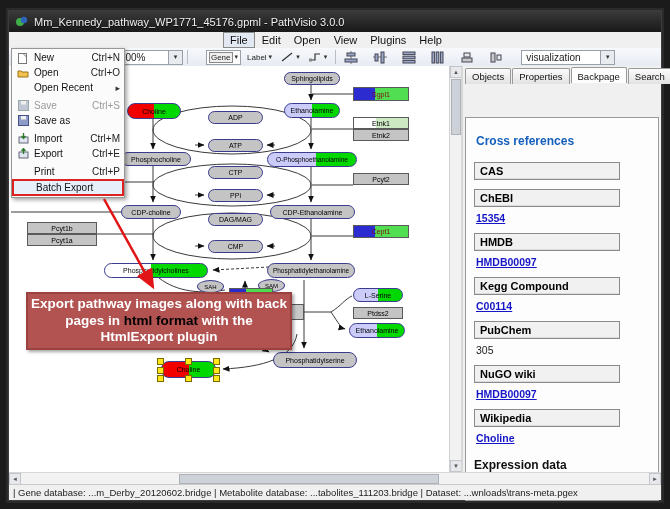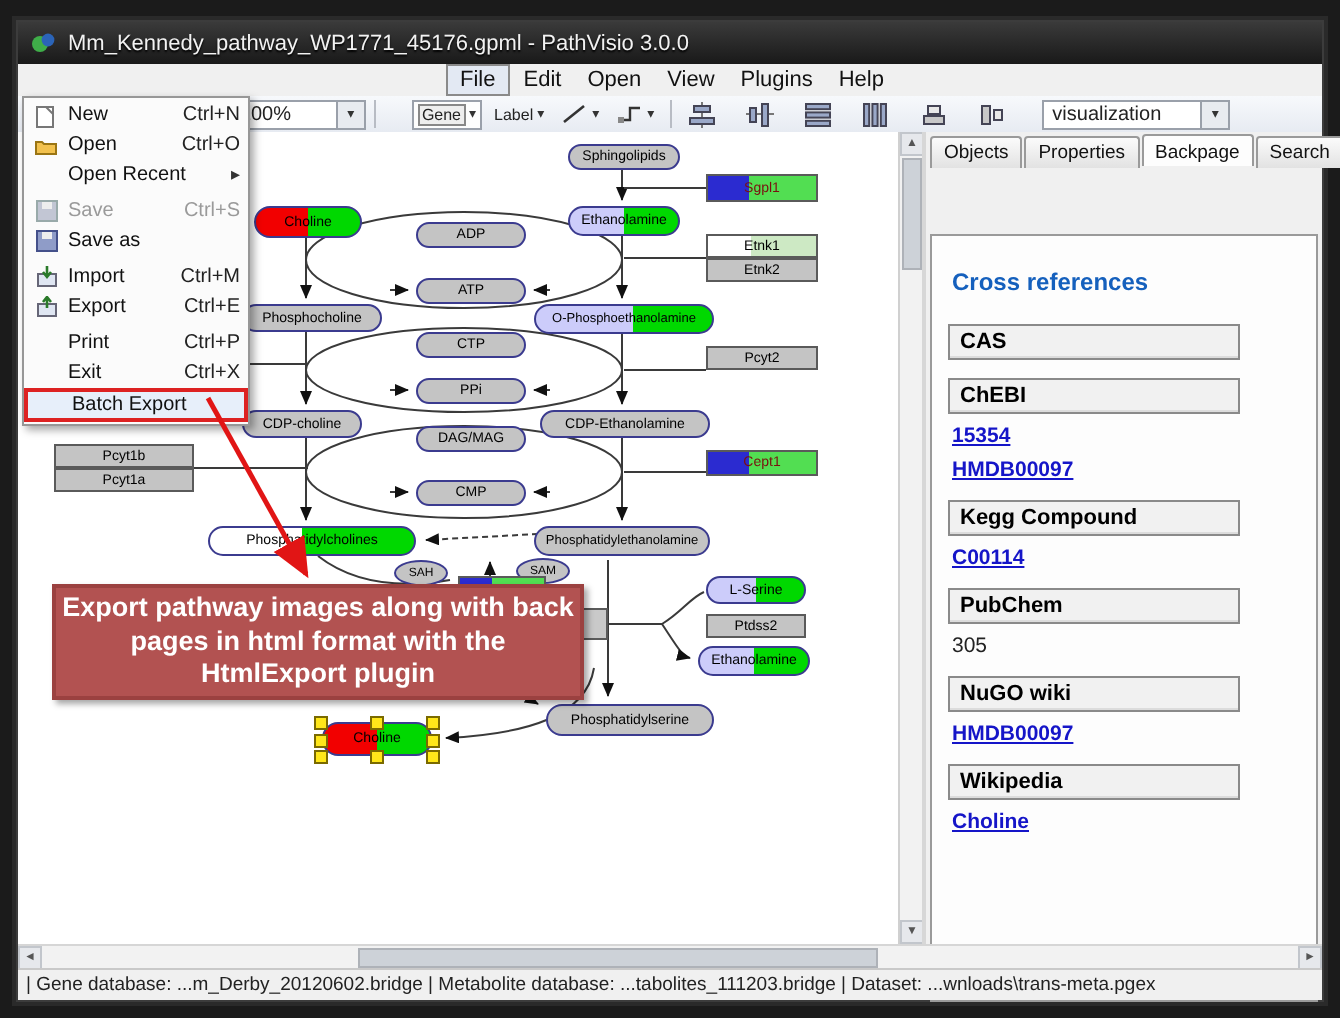--- a/index.html
+++ b/index.html
@@ -383,11 +383,6 @@
         <span class="flab">Print</span>
         <span class="fsc">Ctrl+P</span>
       </div>
-      <div class="fitem">
-        <span class="fico"></span>
-        <span class="flab">Exit</span>
-        <span class="fsc">Ctrl+X</span>
-      </div>
       <div class="fitem hot">
         <span class="fico"></span>
         <span class="flab">Batch Export</span>

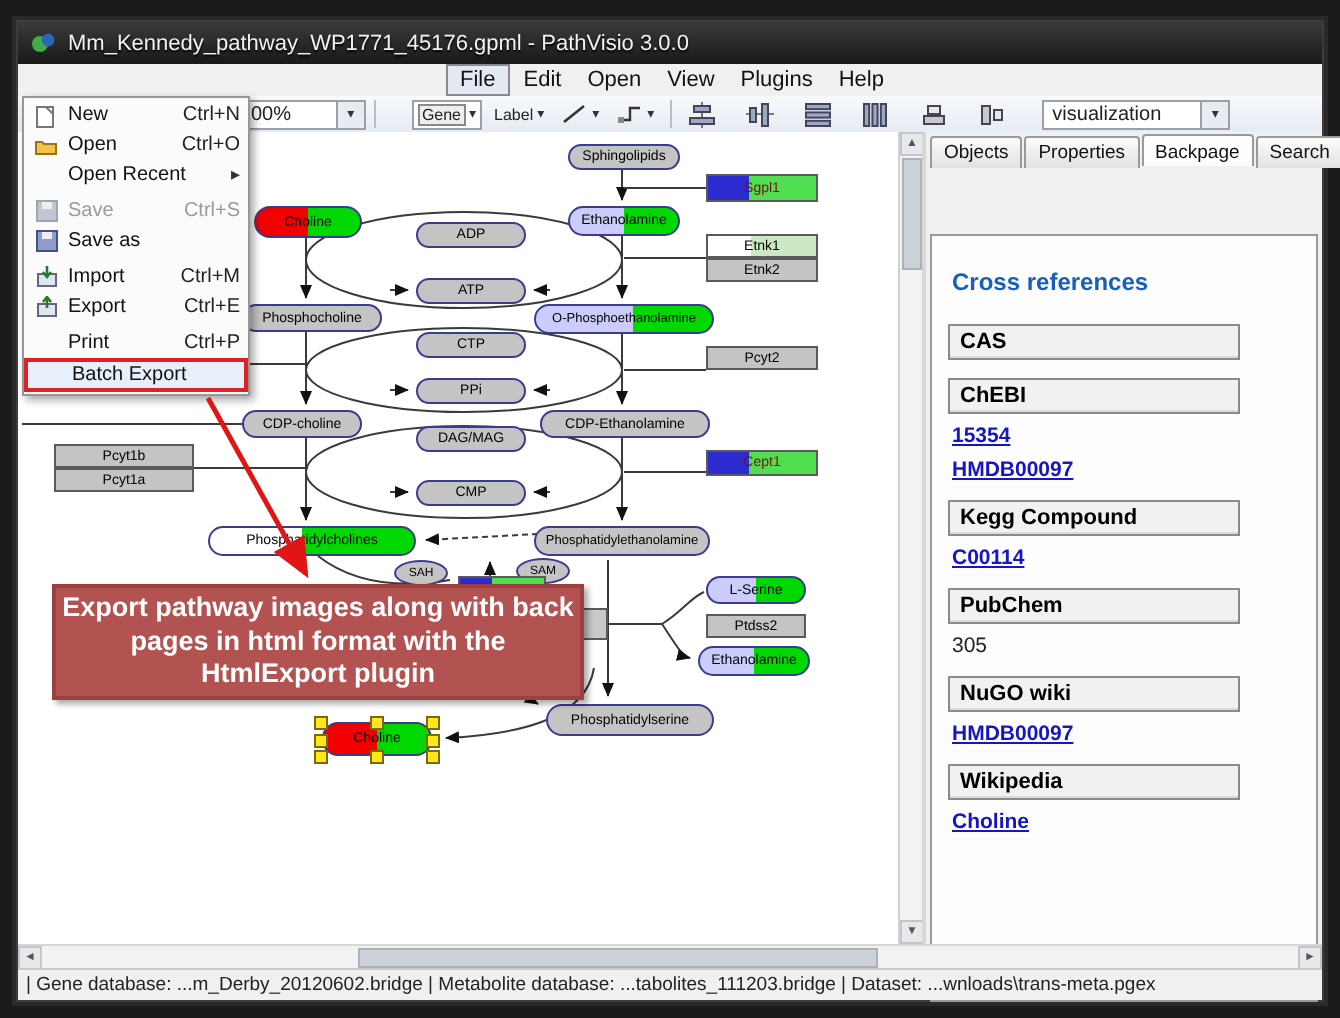--- a/index.html
+++ b/index.html
@@ -282,6 +282,7 @@
           <div class="bp-header">ChEBI</div>
           <a class="bp-val">15354</a>
 
+          <div class="bp-header">HMDB</div>
           <a class="bp-val">HMDB00097</a>
 
           <div class="bp-header">Kegg Compound</div>

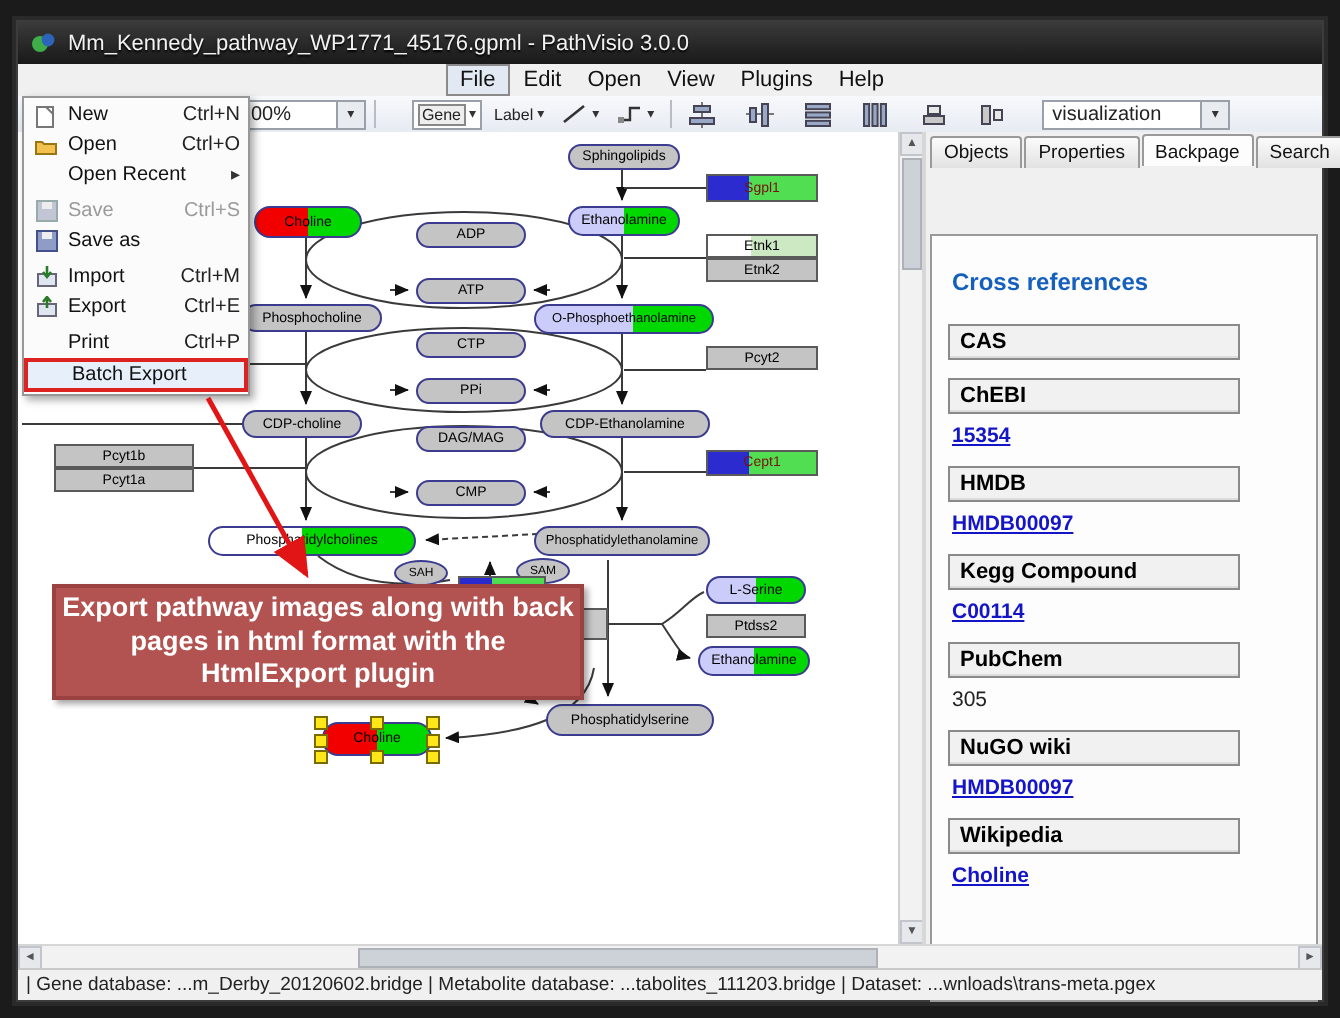--- a/index.html
+++ b/index.html
@@ -41,7 +41,7 @@
   
   .callout{position:absolute;left:17px;top:226px;width:262px;height:54px;background:#b25251;border:2px solid #9b4140;box-shadow:2px 2px 3px rgba(0,0,0,.35);z-index:5;display:flex;align-items:center;justify-content:center;text-align:center;}
   .callout .ctext{color:#fff;font-weight:bold;font-size:13.5px;line-height:1.22;}
-  .callout .hl{color:#ffffff;}
+  .callout .hl{color:#000000;}
   
   .fmenu{position:absolute;left:2px;top:37px;width:112px;background:#fbfbfb;border:1px solid #979797;box-shadow:2px 2px 4px rgba(0,0,0,.35);z-index:50;font-size:10px;color:#111;padding:1px 0;}
   .fitem{height:15px;display:flex;align-items:center;padding:0 4px;}

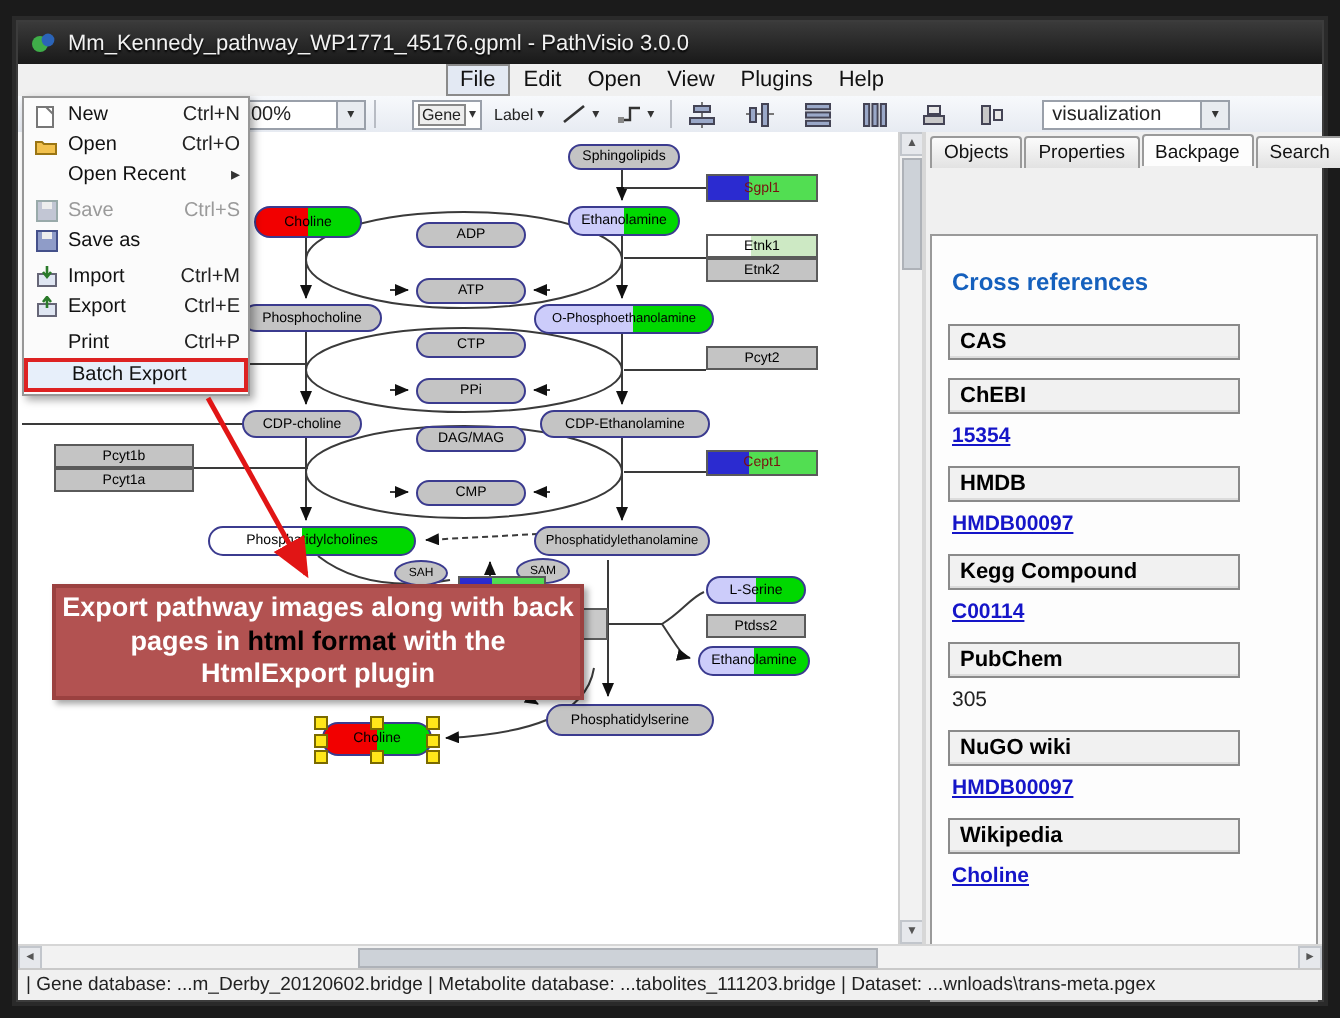--- a/index.html
+++ b/index.html
@@ -297,6 +297,7 @@
           <div class="bp-header">Wikipedia</div>
           <a class="bp-val">Choline</a>
 
+          <div class="expdata">Expression data</div>
         </div>
       </div>
     </div>

